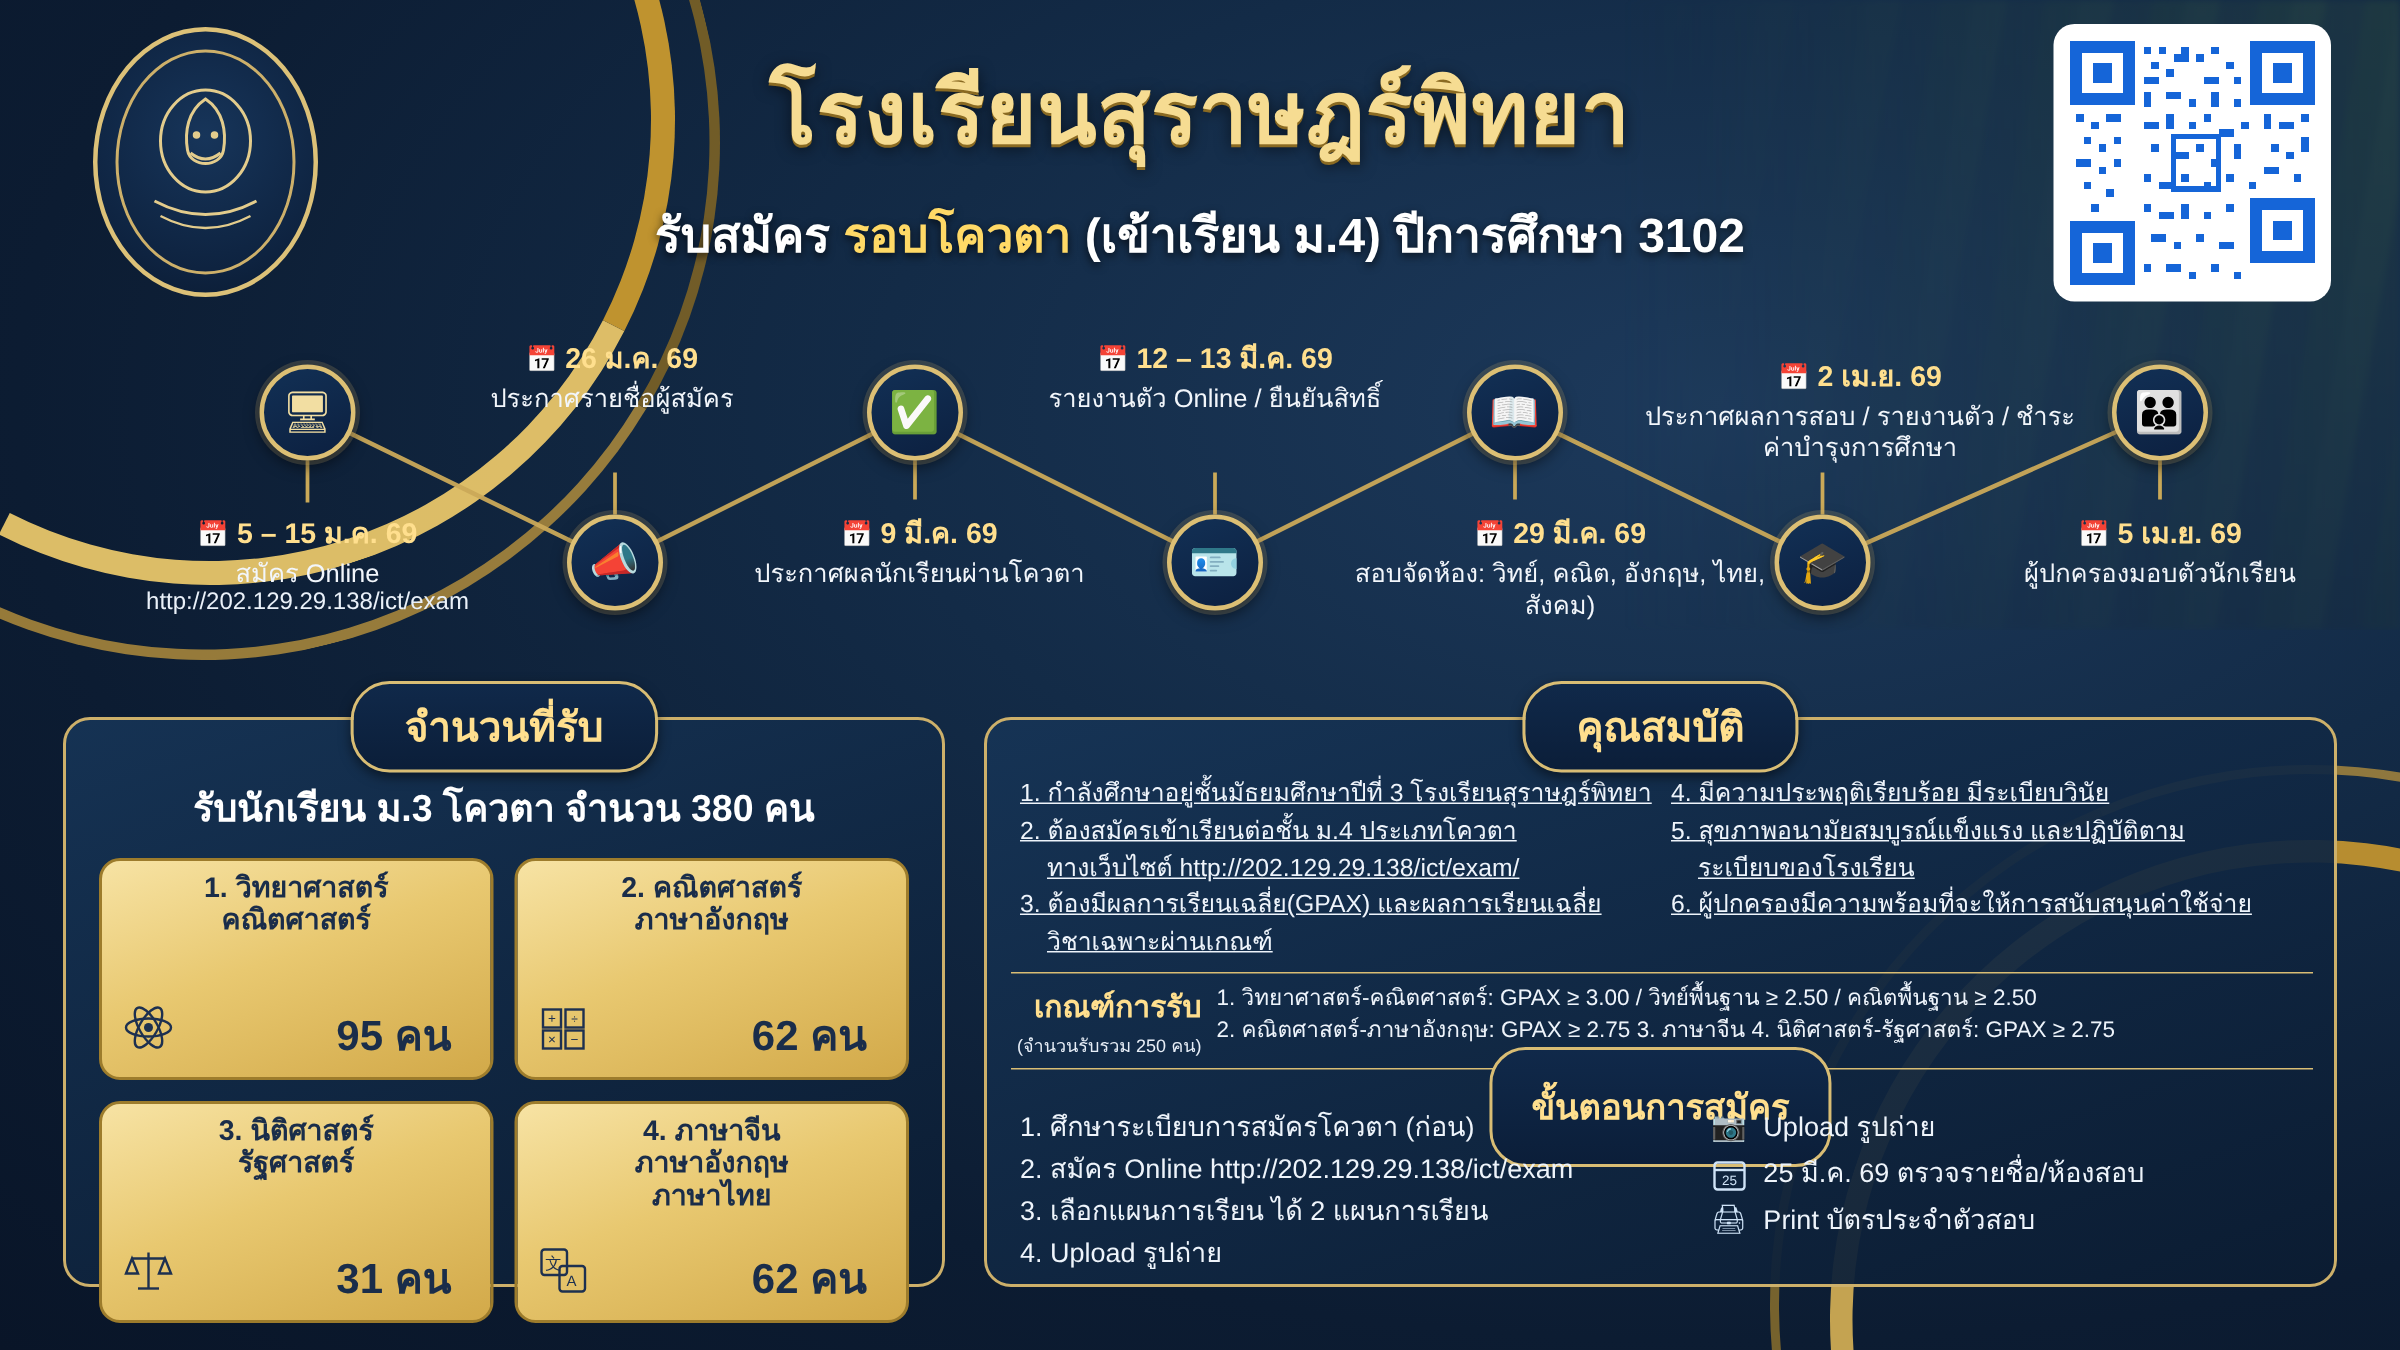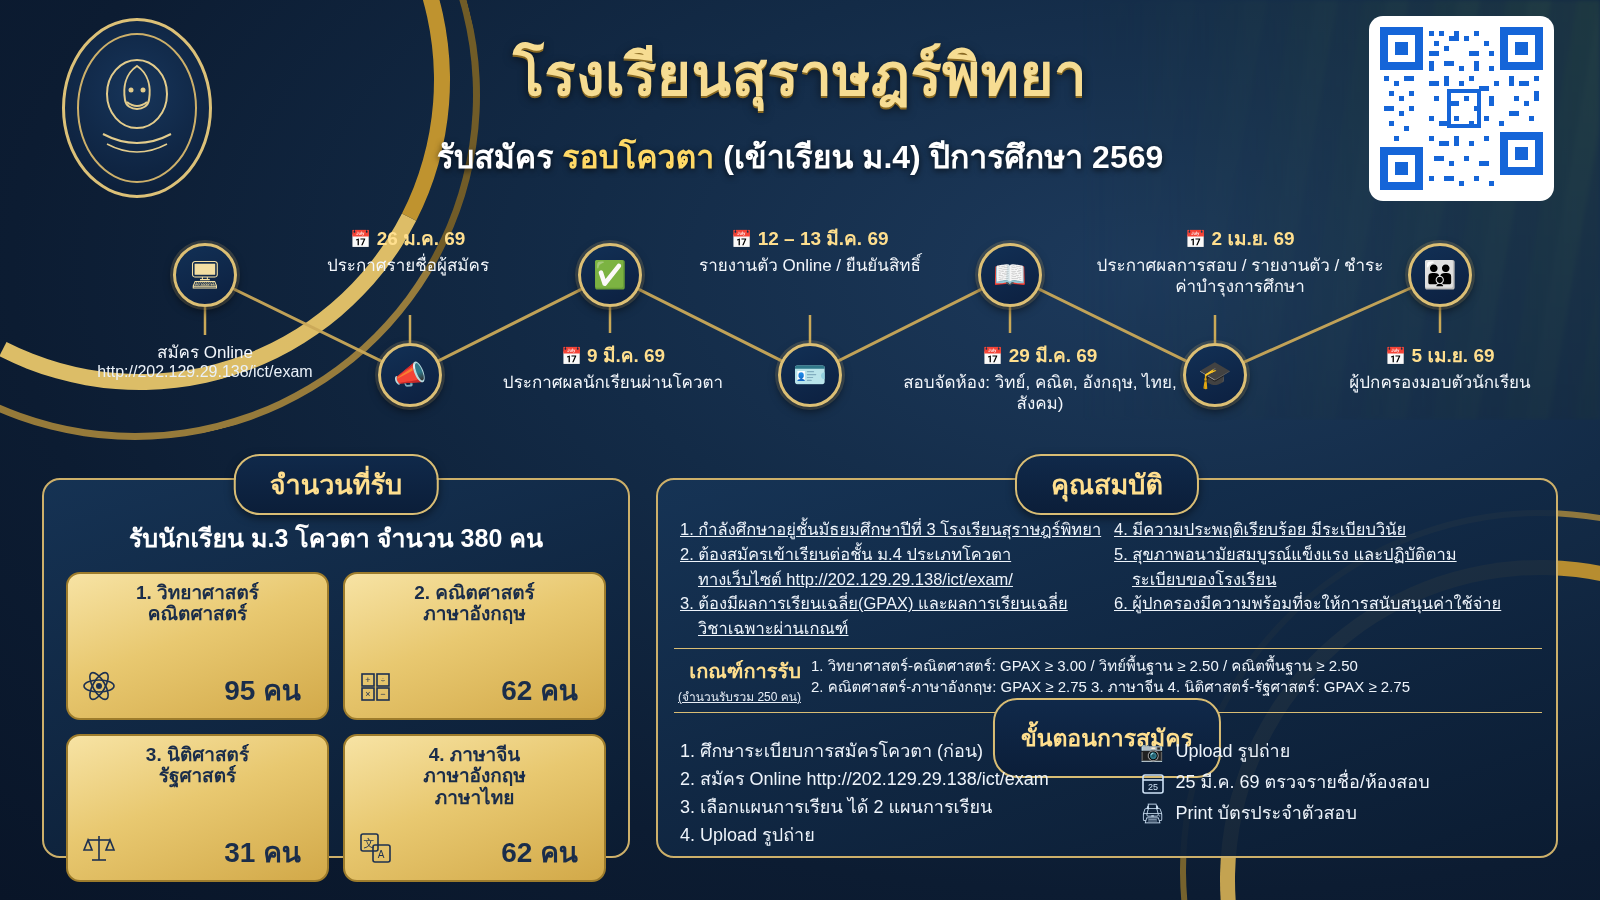--- a/index.html
+++ b/index.html
@@ -216,7 +216,7 @@
 <div class="title-wrap">
   <div class="title-main">โรงเรียนสุราษฎร์พิทยา</div>
   <div class="title-sub">
-    <span>รับสมัคร </span><span class="hl">รอบโควตา</span><span> (เข้าเรียน ม.4) ปีการศึกษา 2569</span>
+    <span>รับสมัคร </span><span class="hl">รอบโควตา</span><span> (เข้าเรียน ม.4) ปีการศึกษา 3102</span>
   </div>
 </div>
 

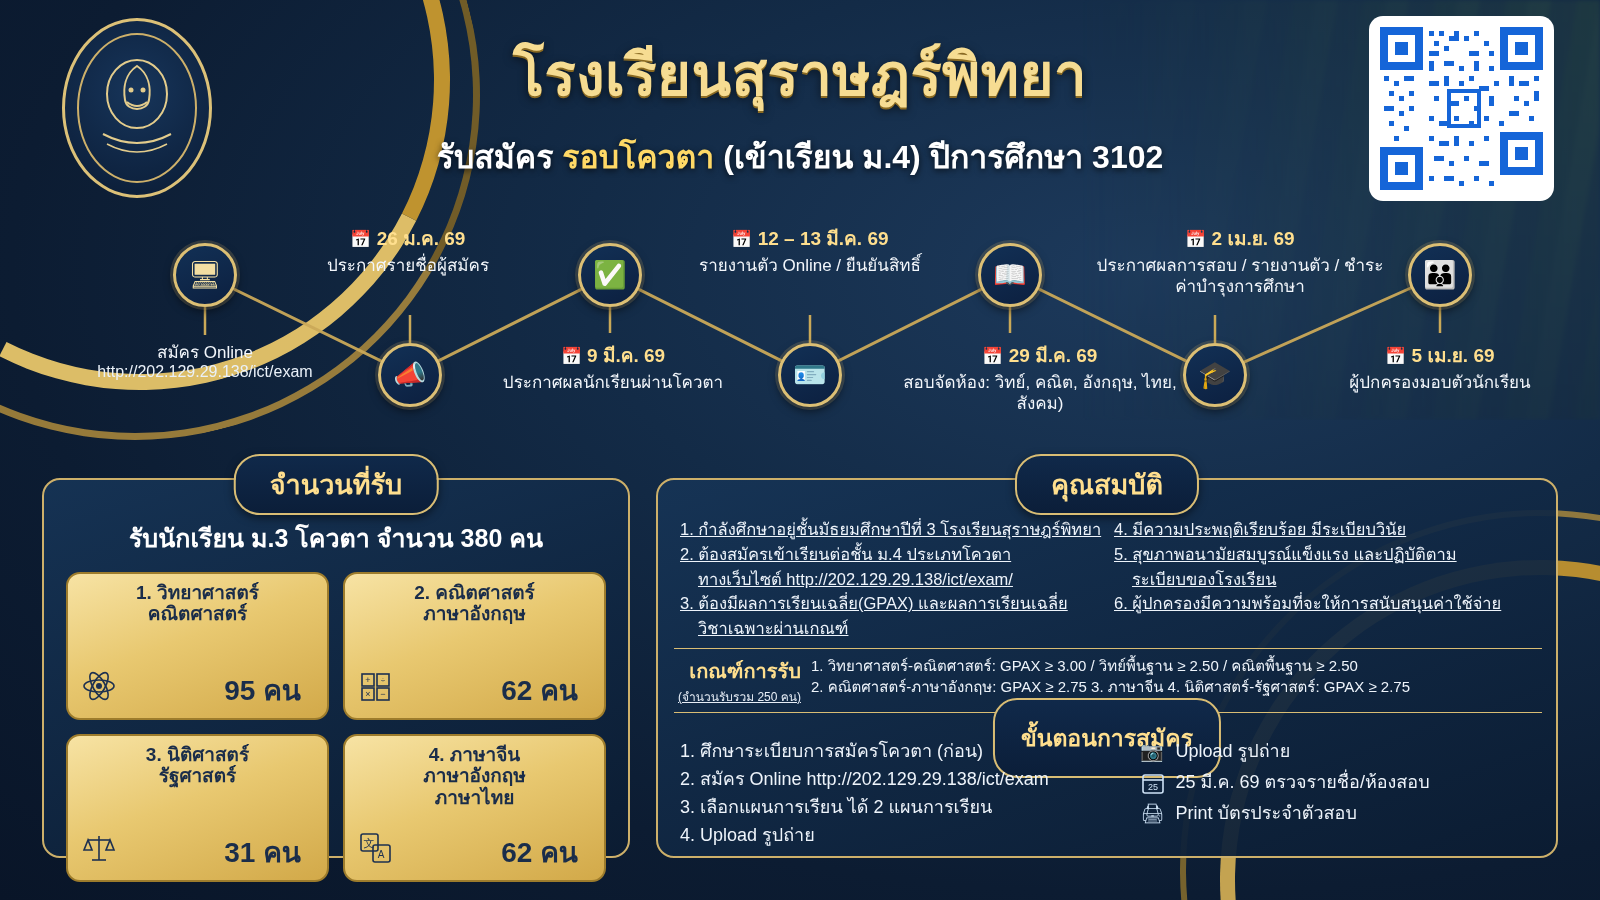--- a/index.html
+++ b/index.html
@@ -360,7 +360,7 @@
   <div class="node" style="left:1183px; top:128px;">
     <span>🎓</span>
   </div>
-  <div class="tl-label" style="left:1090px; top:8px;">
+  <div class="tl-label" style="left:1090px; top:20px;">
     <div class="tl-date"><span class="cal">📅</span><span>2 เม.ย. 69</span></div>
     <div class="tl-desc">ประกาศผลการสอบ / รายงานตัว / ชำระค่าบำรุงการศึกษา</div>
   </div>

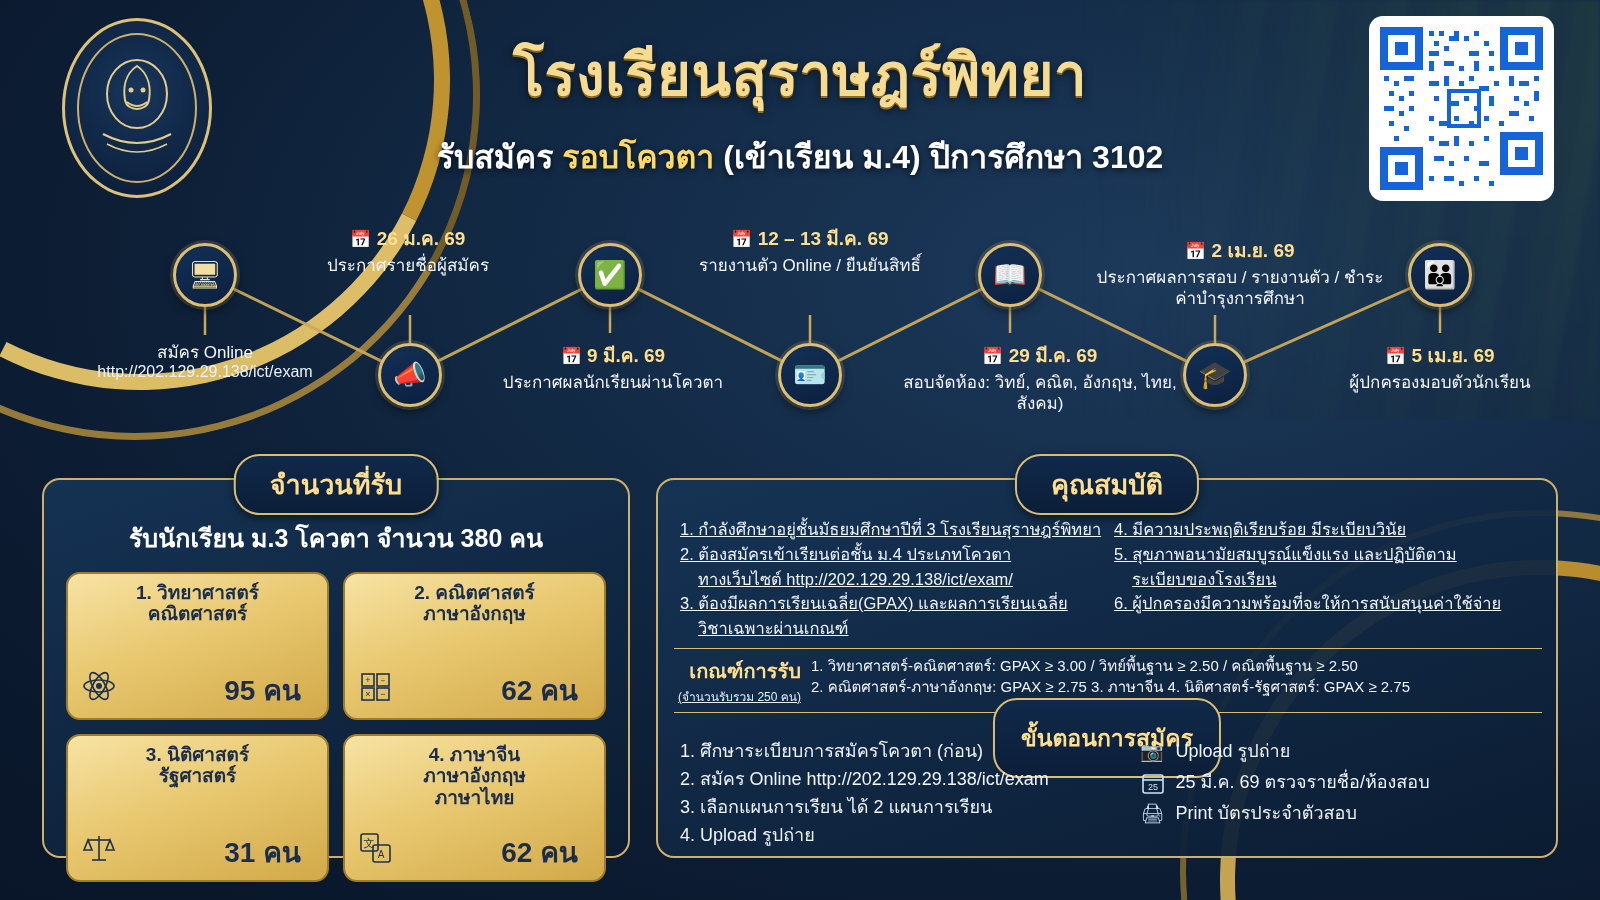--- a/index.html
+++ b/index.html
@@ -321,6 +321,7 @@
     <span>🖥</span>
   </div>
   <div class="tl-label" style="left:55px; top:125px;">
+    <div class="tl-date"><span class="cal">📅</span><span>5 – 15 ม.ค. 69</span></div>
     <div class="tl-desc">สมัคร Online</div>
     <div class="tl-link">http://202.129.29.138/ict/exam</div>
   </div>

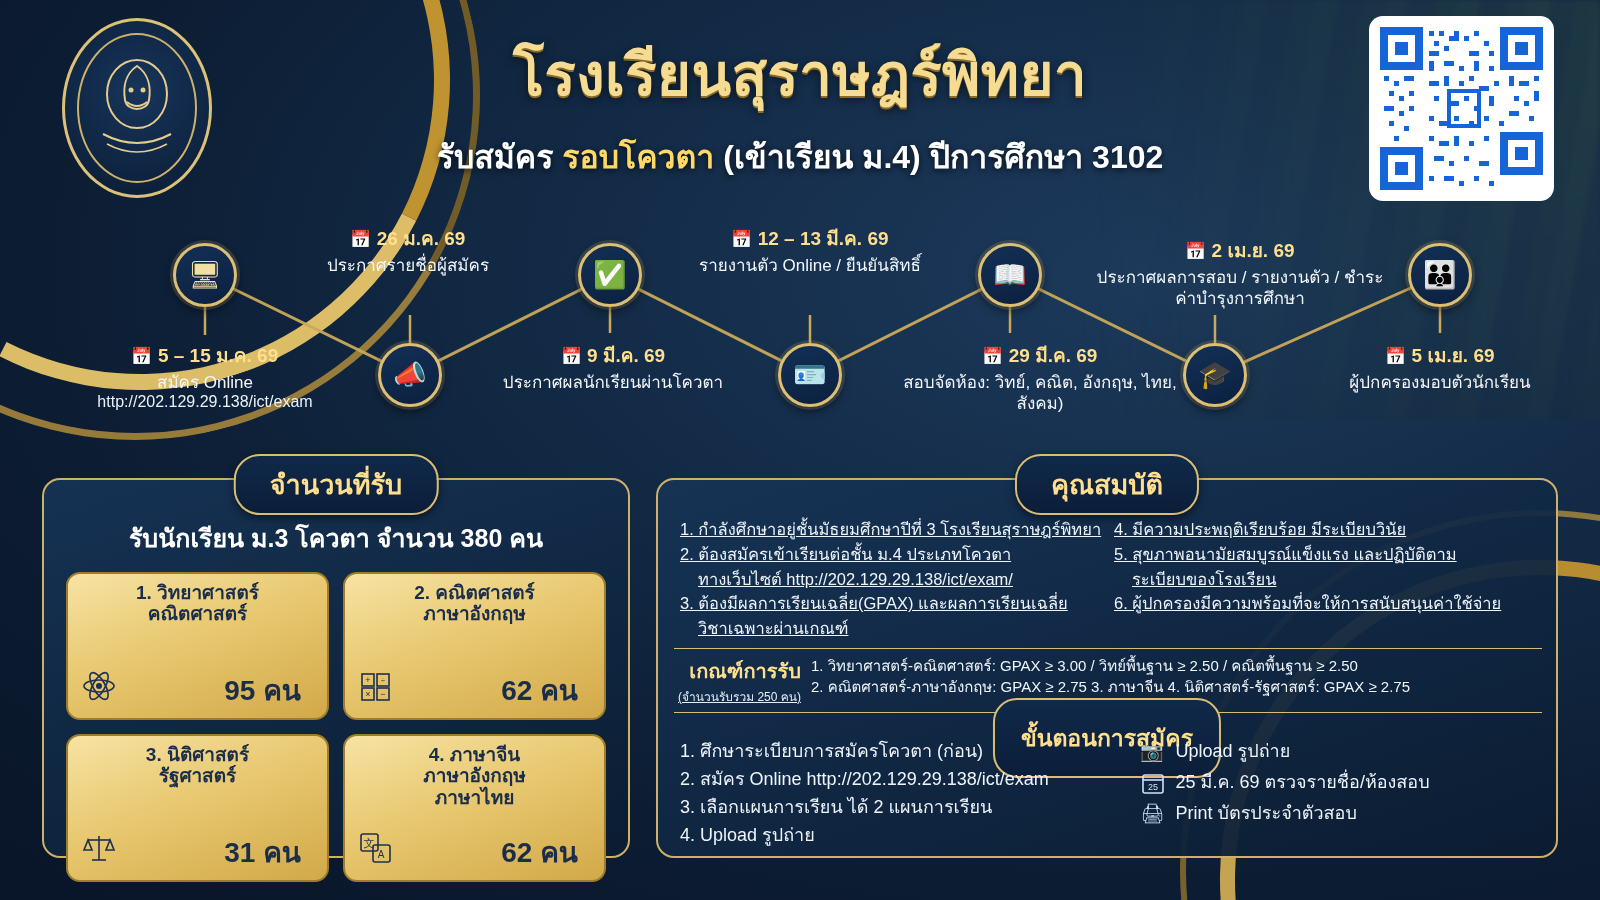--- a/index.html
+++ b/index.html
@@ -168,7 +168,7 @@
     display: flex; align-items: flex-start; gap: 10px; padding: 6px 4px;
   }
   .crit-title { color: #ffdf8e; font-size: 20px; font-weight: bold; white-space: nowrap; text-align:right; }
-  .crit-title small { display: block; color: #e7eef7; font-size: 12px; font-weight: normal; text-decoration: underline; }
+  .crit-title small { display: block; color: #e7eef7; font-size: 12px; font-weight: normal; }
   .crit-list { color: #eef4fb; font-size: 15px; line-height: 1.4; }
   .steps-ribbon {
     position: absolute; left: 50%; transform: translateX(-50%);

